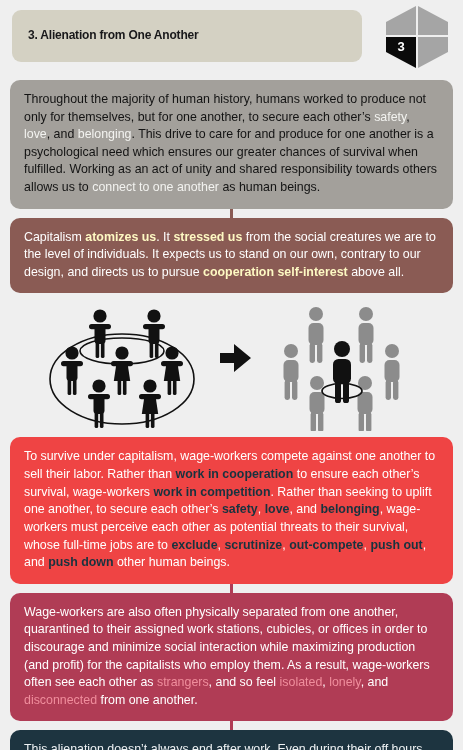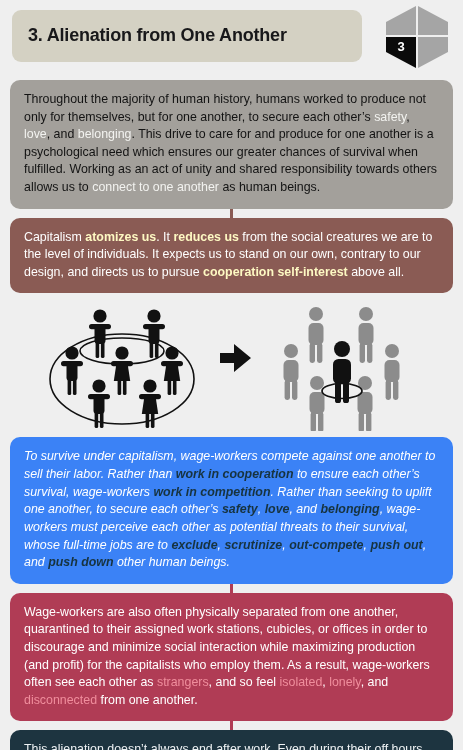--- a/index.html
+++ b/index.html
@@ -41,7 +41,7 @@
     box-sizing: border-box;
   }
   .title-text {
-    font-size: 18px;
+    font-size: 12px;
     font-weight: bold;
     color: #18181a;
     letter-spacing: -0.2px;

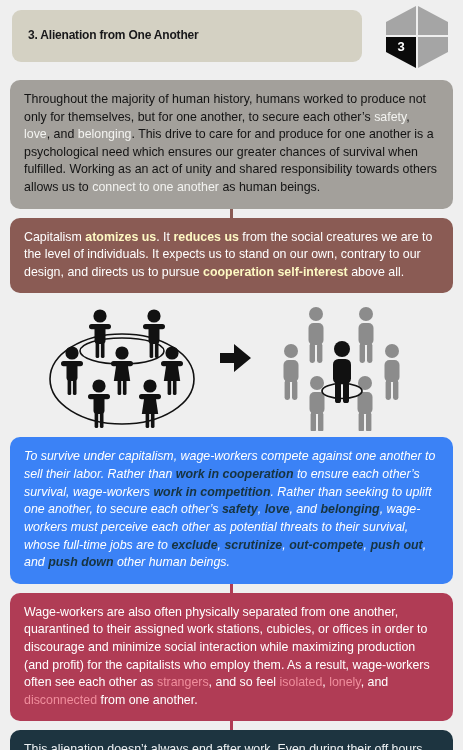--- a/index.html
+++ b/index.html
@@ -135,7 +135,7 @@
   <div class="connector" style="background:#8a5b54;"></div>
 
   <div class="card card-brown">
-    <p>Capitalism <span class="hl-white">atomizes us</span>. It <span class="hl-white">reduces us</span> from the social creatures we are to the level of individuals. It expects us to stand on our own, contrary to our design, and directs us to pursue <span class="hl-white">cooperation self-interest</span> above all.</p>
+    <p>Capitalism <span class="hl-white">atomizes us</span>. It <span class="hl-white">stressed us</span> from the social creatures we are to the level of individuals. It expects us to stand on our own, contrary to our design, and directs us to pursue <span class="hl-white">cooperation self-interest</span> above all.</p>
   </div>
 
   <div class="illustration">

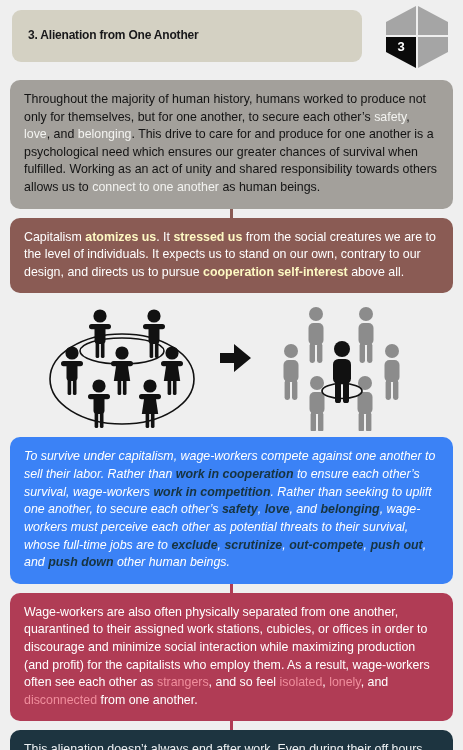--- a/index.html
+++ b/index.html
@@ -84,7 +84,7 @@
 
   .card-gray    { background: #a3a09b; color: #131313; }
   .card-brown   { background: #8a5b54; color: #ffffff; }
-  .card-red     { background: #3b82f6; color: #ffffff; font-style: italic; }
+  .card-red     { background: #ef4444; color: #ffffff; }
   .card-crimson { background: #b03c55; color: #ffffff; }
   .card-navy    { background: #1d3440; color: #eef2f4; }
 

